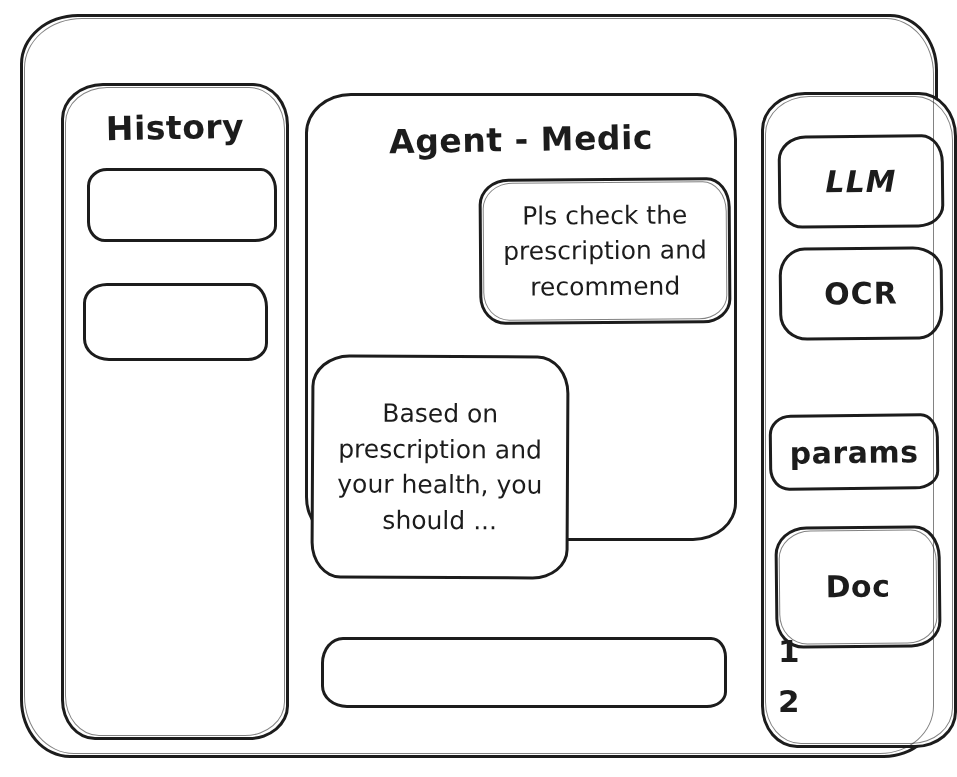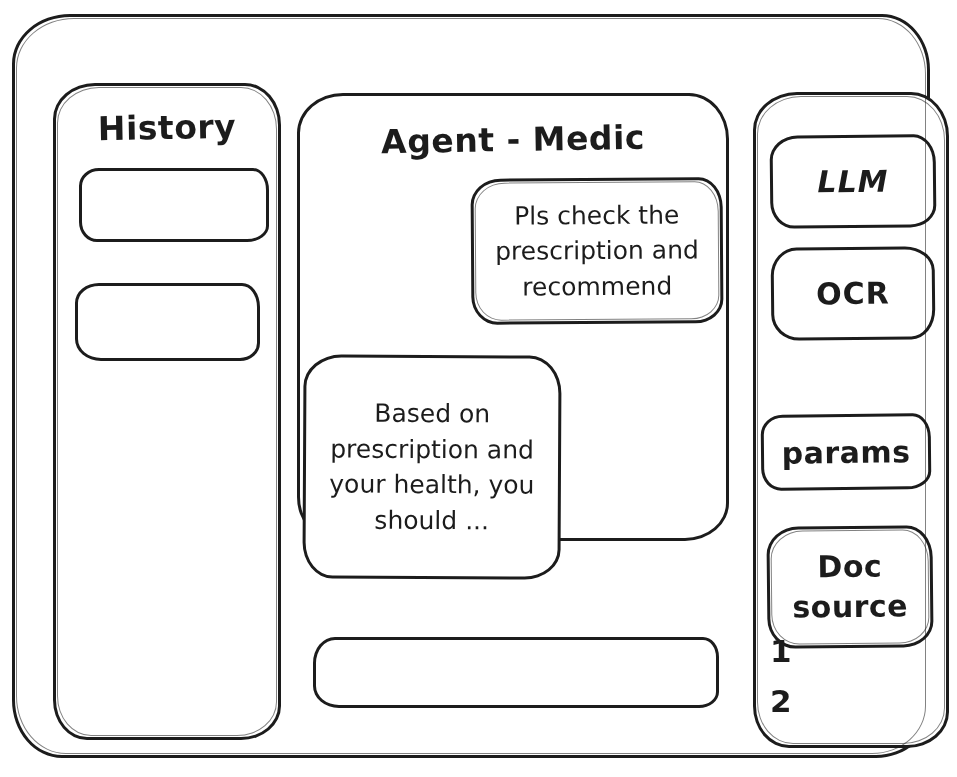--- a/index.html
+++ b/index.html
@@ -28,7 +28,7 @@
   }
 
   .frame {
-    left: 12px; top: 14px; width: 918px; height: 744px;
+    left: 20px; top: 14px; width: 918px; height: 744px;
     border-radius: 58px 48px 54px 50px / 50px 56px 48px 58px;
   }
 

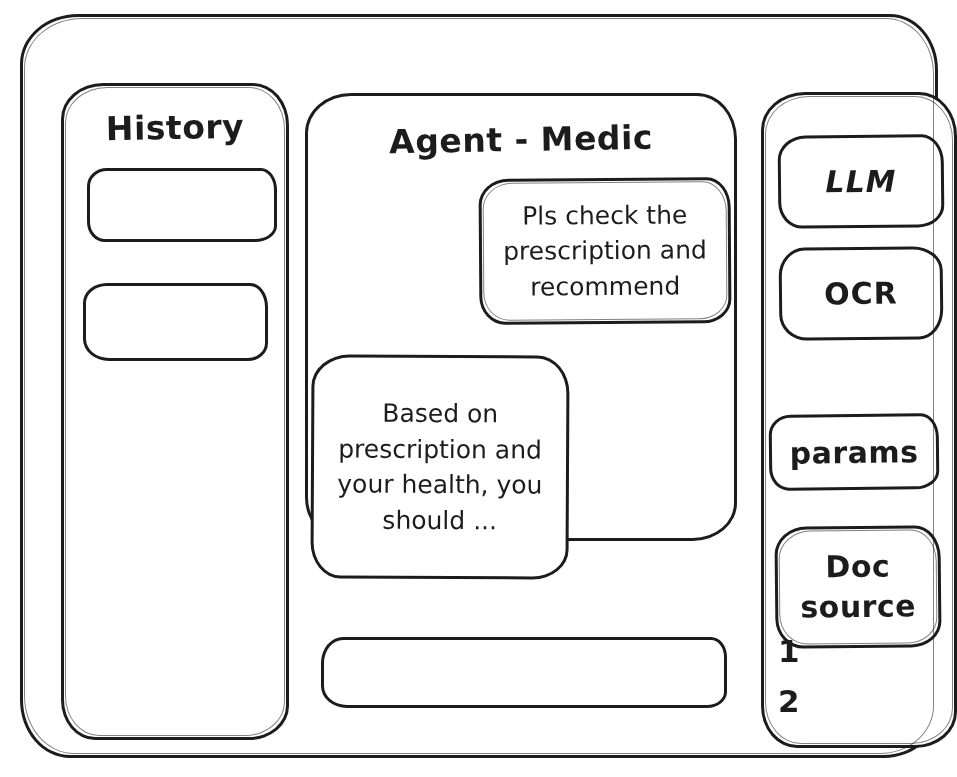--- a/index.html
+++ b/index.html
@@ -192,7 +192,6 @@
       </div>
       <div class="tool-box dbl tool-doc">
         <span>Doc</span>
-        <span>source</span>
       </div>
       <div class="doc-num doc-num-1">1</div>
       <div class="doc-num doc-num-2">2</div>

